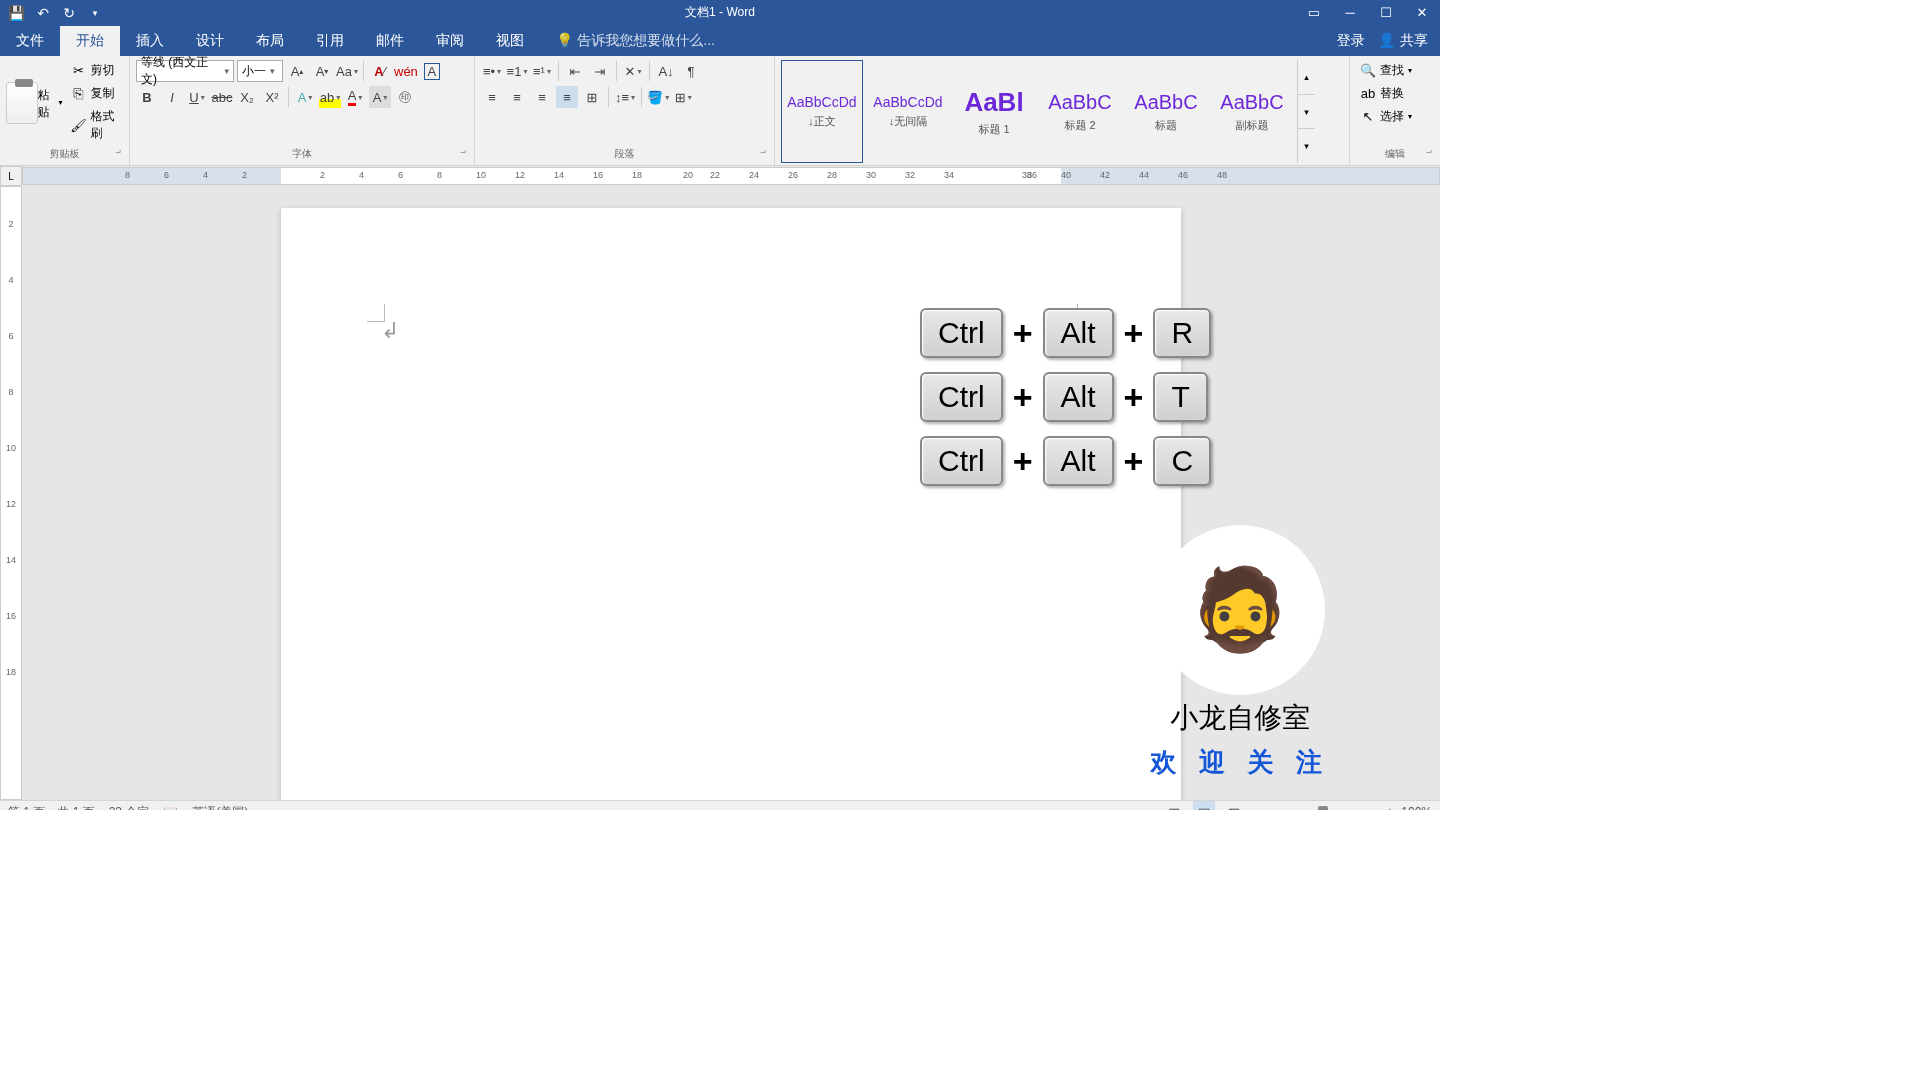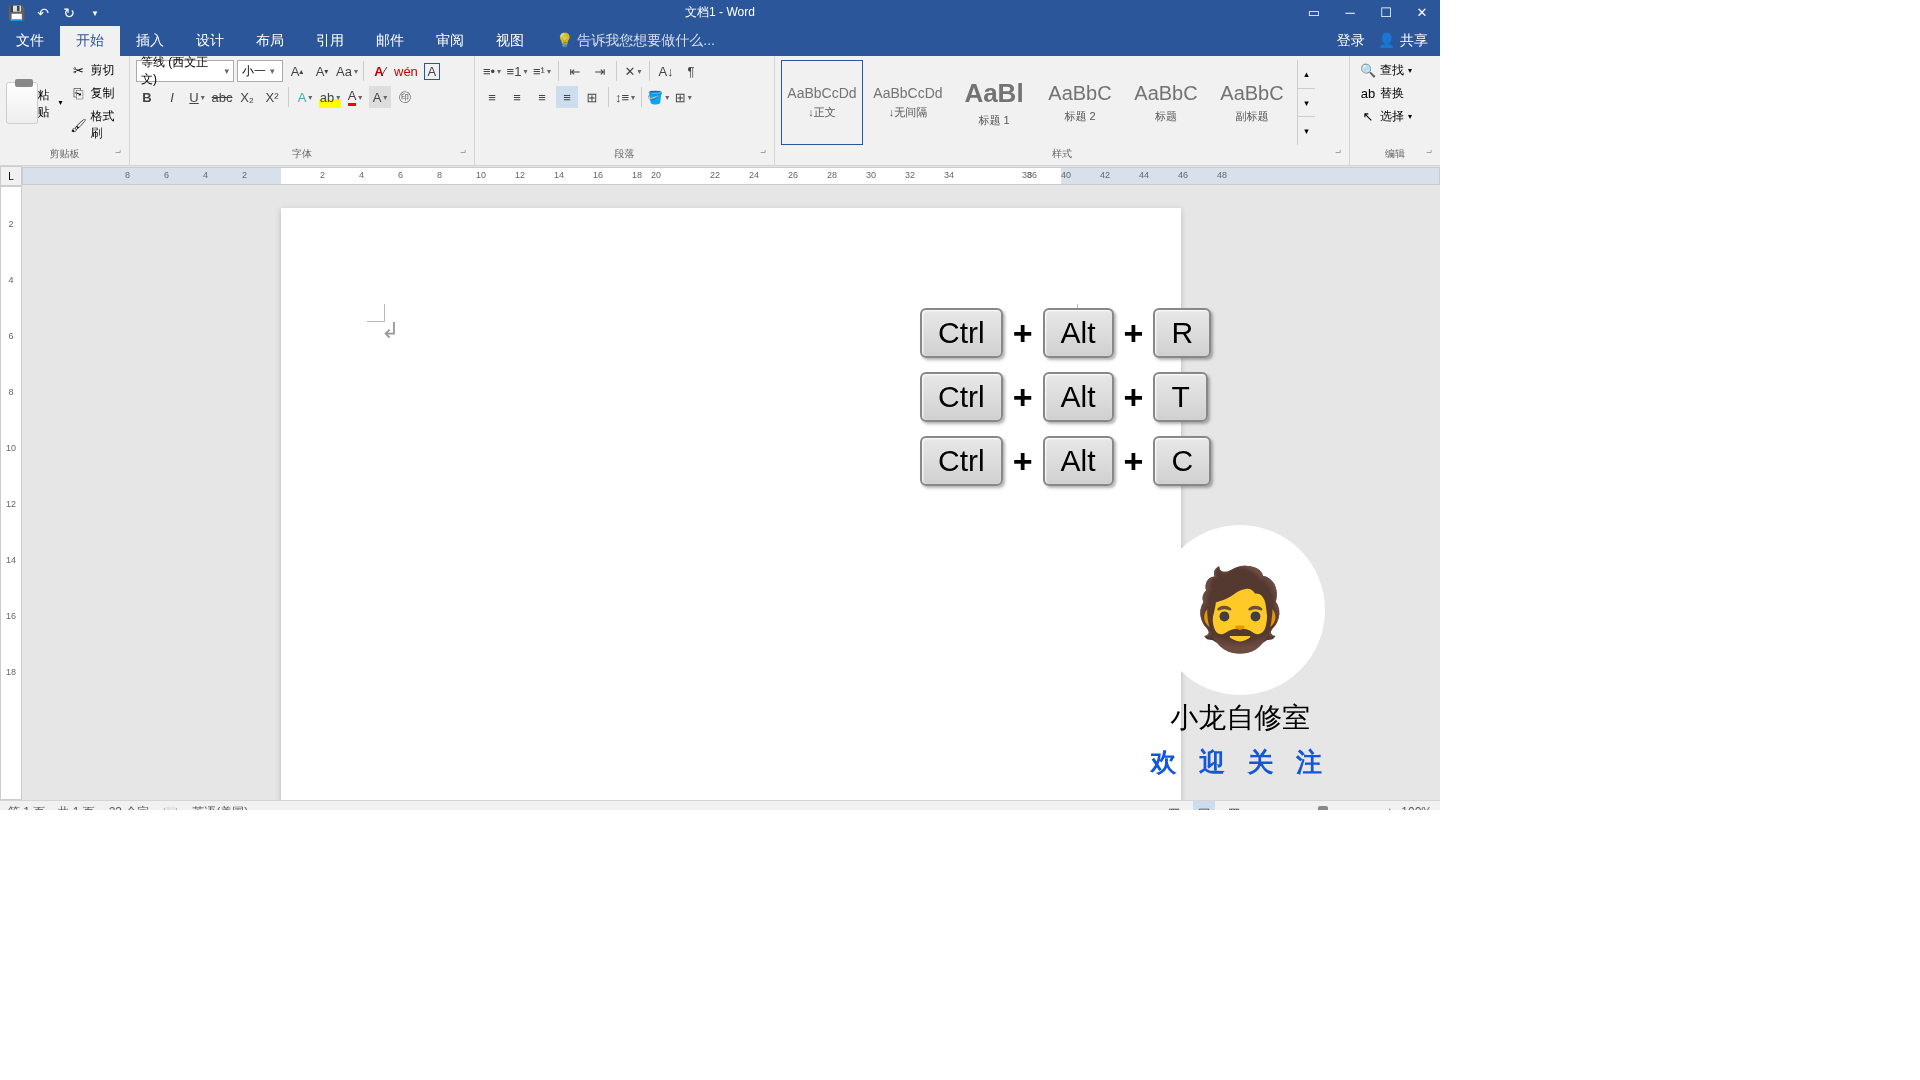--- a/index.html
+++ b/index.html
@@ -34,7 +34,7 @@
 .styles-body{display:flex;height:72px;}
 .style-box{width:82px;border:1px solid transparent;display:flex;flex-direction:column;align-items:center;justify-content:center;cursor:pointer;}
 .style-box.sel{border-color:#2B579A;}
-.style-prev{font-size:14px;color:#737373;}
+.style-prev{font-size:14px;color:#6d28d9;}
 .style-name{font-size:11px;color:#555;margin-top:4px;}
 .edit-body{display:flex;flex-direction:column;gap:2px;font-size:12px;}
 .ruler-area{background:#e6e6e6;position:relative;height:20px;display:flex;}

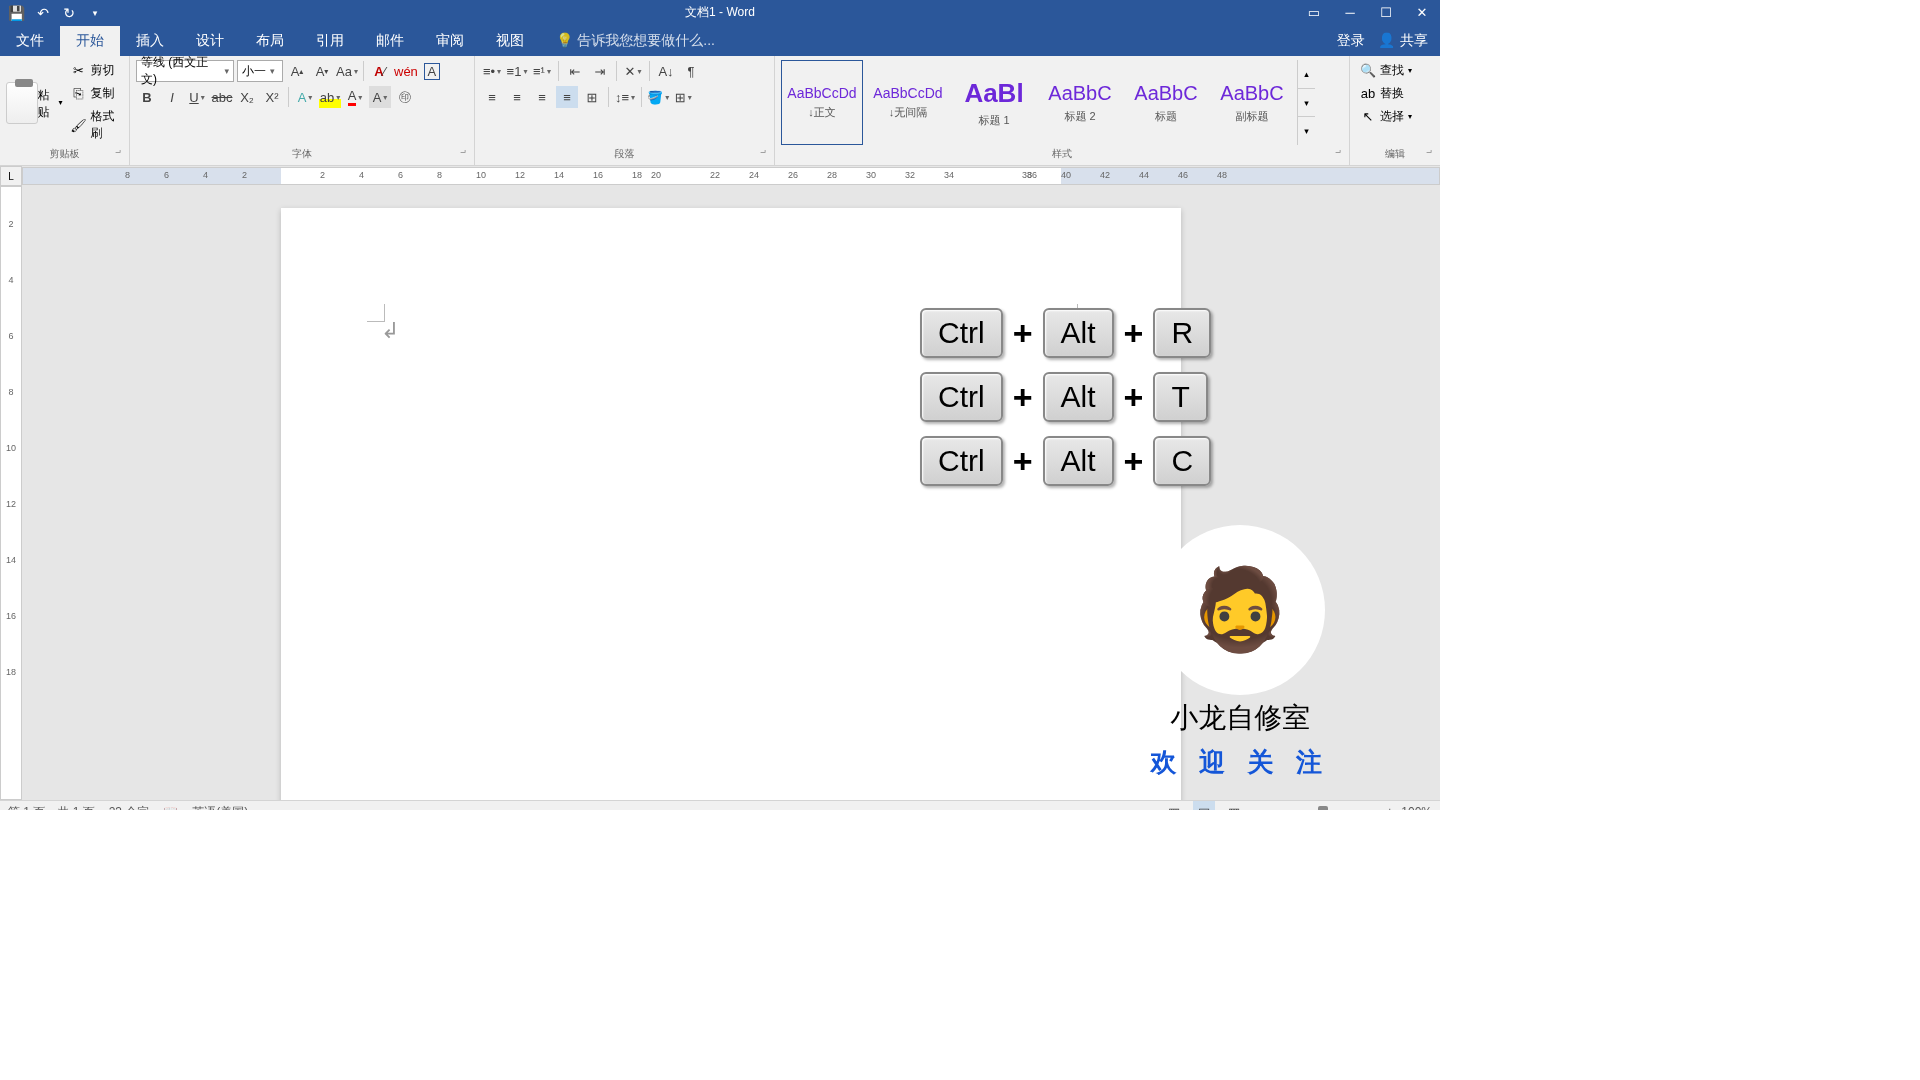--- a/index.html
+++ b/index.html
@@ -237,7 +237,6 @@
           <div style="flex:1;display:flex;align-items:center;justify-content:center;font-size:9px;border-top:1px solid #ccc;">▾</div>
         </div>
       </div>
-    <div class="group-label">样式</div>
   </div>
 
   <div class="group" style="width:90px;border-right:none;">

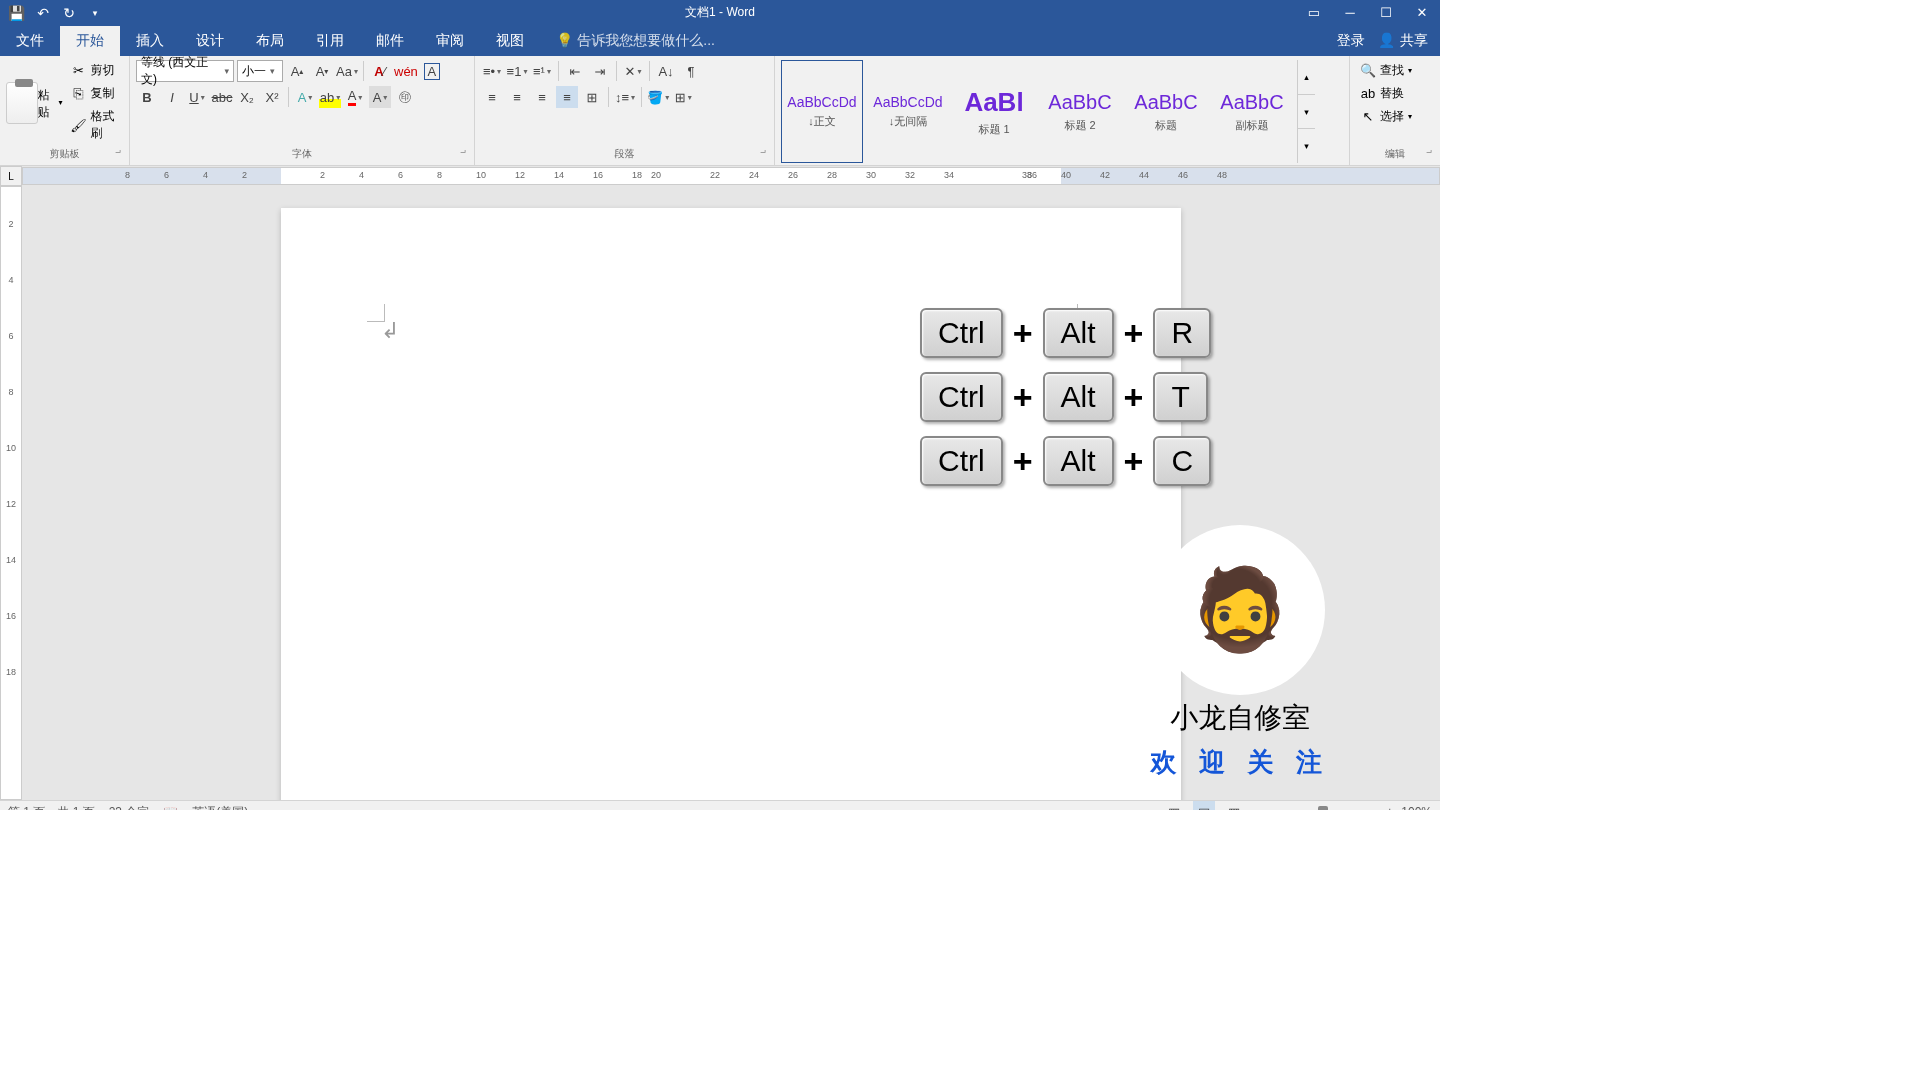--- a/index.html
+++ b/index.html
@@ -279,7 +279,7 @@
       <span class="ruler-num" style="left: 531px;">14</span>
       <span class="ruler-num" style="left: 570px;">16</span>
       <span class="ruler-num" style="left: 609px;">18</span>
-      <span class="ruler-num" style="left: 628px;">20</span>
+      <span class="ruler-num" style="left: 660px;">20</span>
       <span class="ruler-num" style="left: 687px;">22</span>
       <span class="ruler-num" style="left: 726px;">24</span>
       <span class="ruler-num" style="left: 765px;">26</span>

